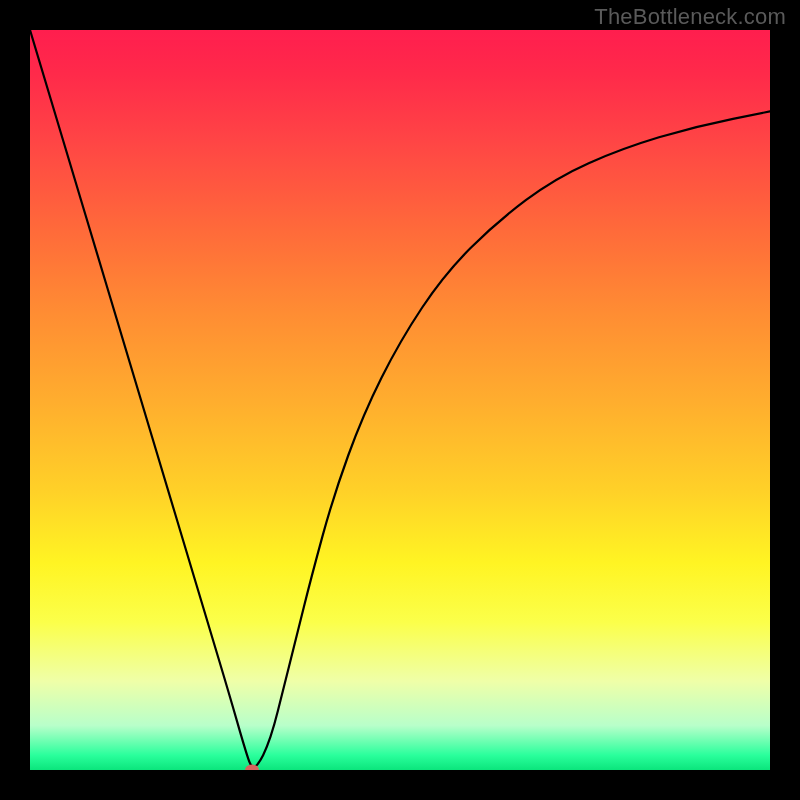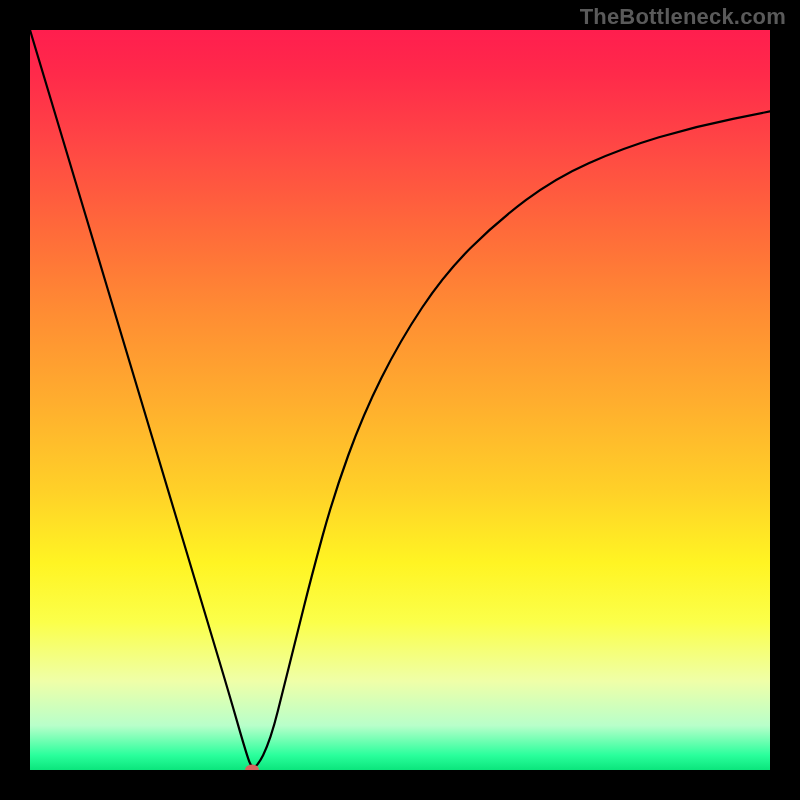--- a/index.html
+++ b/index.html
@@ -18,7 +18,7 @@
     right: 14px;
     color: #5a5a5a;
     font-size: 22px;
-    font-weight: 700;
+    font-weight: 400;
     z-index: 5;
     letter-spacing: 0.2px;
   }

